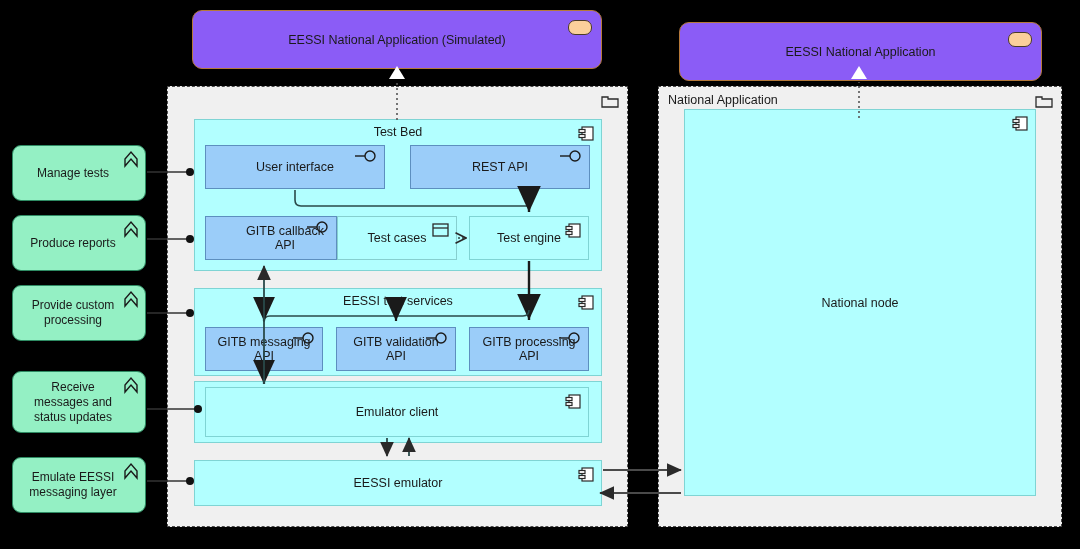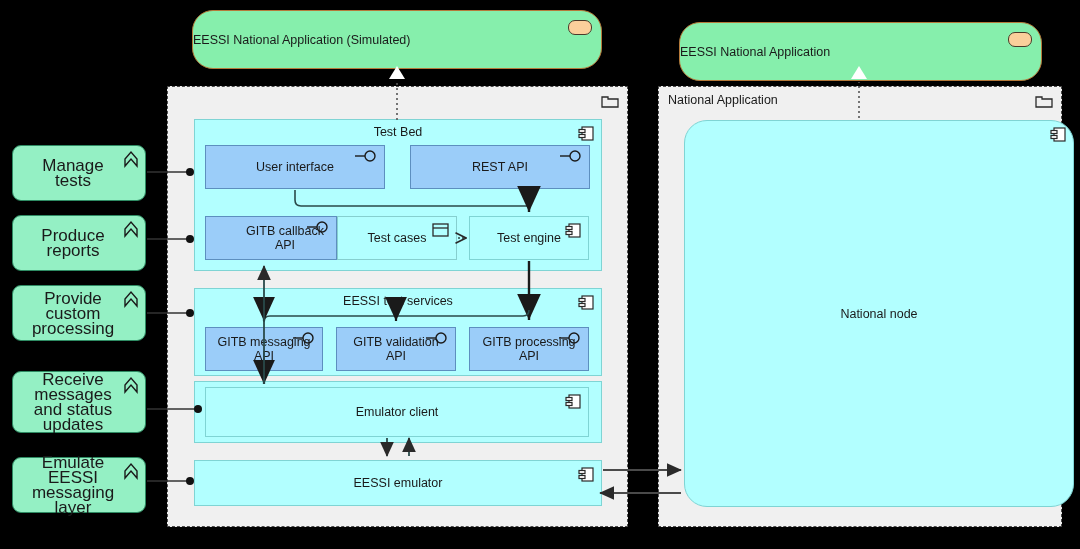--- a/index.html
+++ b/index.html
@@ -16,8 +16,8 @@
   .goal-ico{position:absolute;right:6px;top:4px;width:16px;height:18px;}
 
   .actor{
-    background:#86efac;border:1px solid #b5793a;border-radius:21px;
-    display:flex;align-items:center;justify-content:flex-start;text-align:center;
+    background:#8b5cf6;border:1px solid #b5793a;border-radius:10px;
+    display:flex;align-items:center;justify-content:center;text-align:center;
     font-size:12.5px;
   }
   .actor-ico{position:absolute;right:9px;top:9px;width:22px;height:13px;

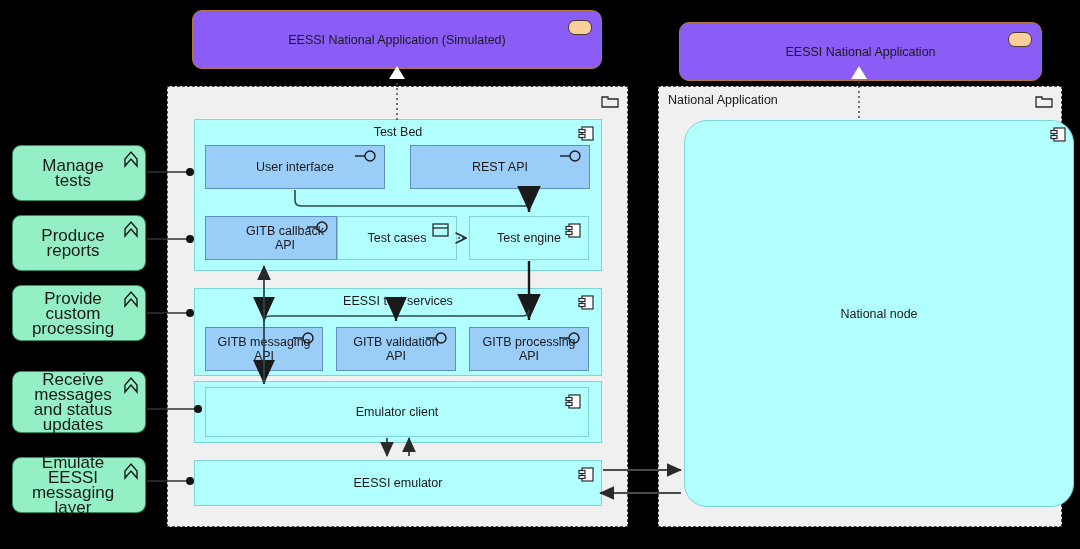--- a/index.html
+++ b/index.html
@@ -11,7 +11,7 @@
   .goal{
     background:#94F0C4;border:1px solid #2e8b63;border-radius:9px;
     display:flex;align-items:center;justify-content:center;text-align:center;
-    font-size:17px;line-height:15px;padding:4px 22px 4px 10px;
+    font-size:12px;line-height:15px;padding:4px 22px 4px 10px;
   }
   .goal-ico{position:absolute;right:6px;top:4px;width:16px;height:18px;}
 

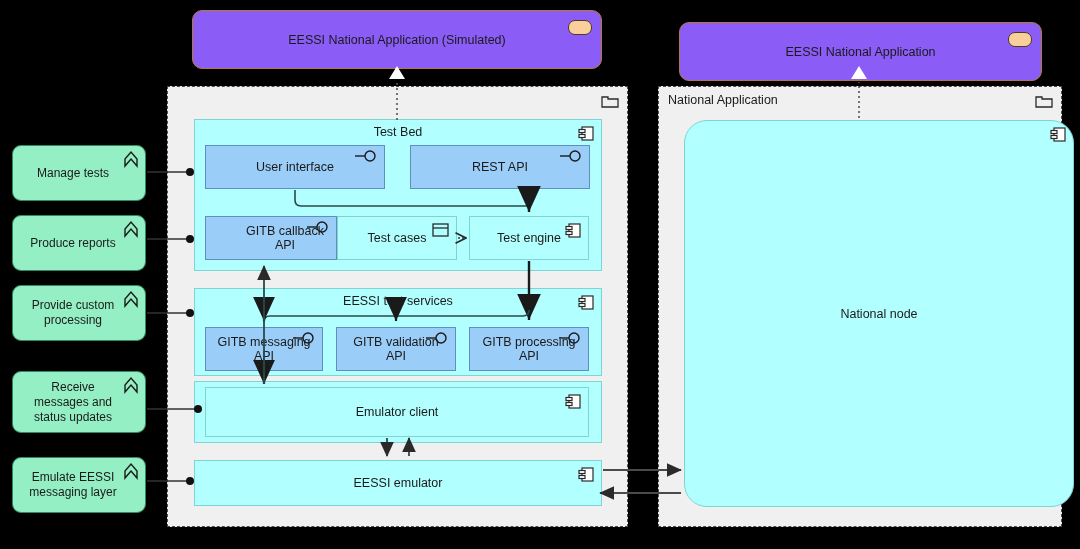--- a/index.html
+++ b/index.html
@@ -218,7 +218,7 @@
   </svg>
 </div>
 
-<div class="abs comp" style="left:684px;top:120px;width:390px;height:387px;border-radius:23px;">
+<div class="abs comp" style="left:684px;top:109px;width:352px;height:387px;">
   <span>National node</span>
   <svg class="cmp-ico" viewBox="0 0 17 17">
     <rect x="4" y="2" width="11" height="13" fill="#fff" stroke="#2a2a2a" stroke-width="1.2"></rect>

